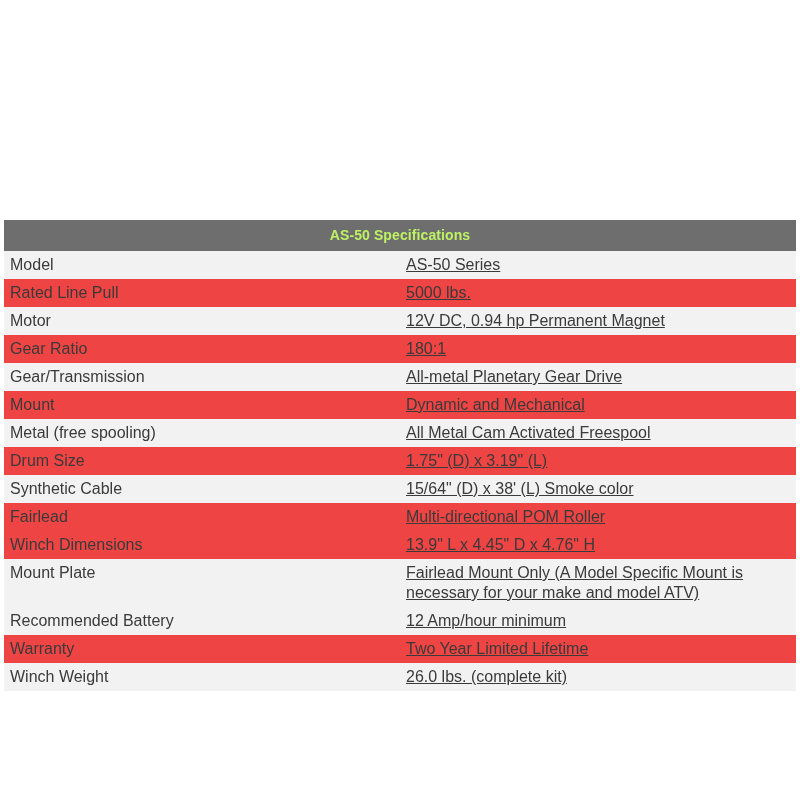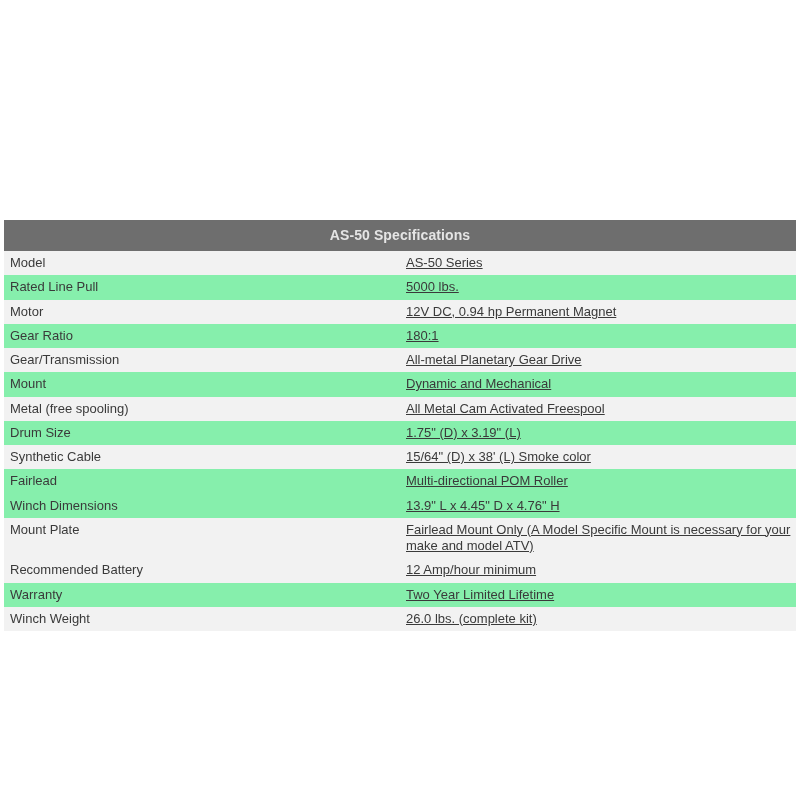--- a/index.html
+++ b/index.html
@@ -29,7 +29,7 @@
   }
   .spec-table .title-row th {
     background: #6e6e6e;
-    color: #e5e5e5;
+    color: #bef264;
     font-size: 14px;
     font-weight: bold;
     text-align: center;

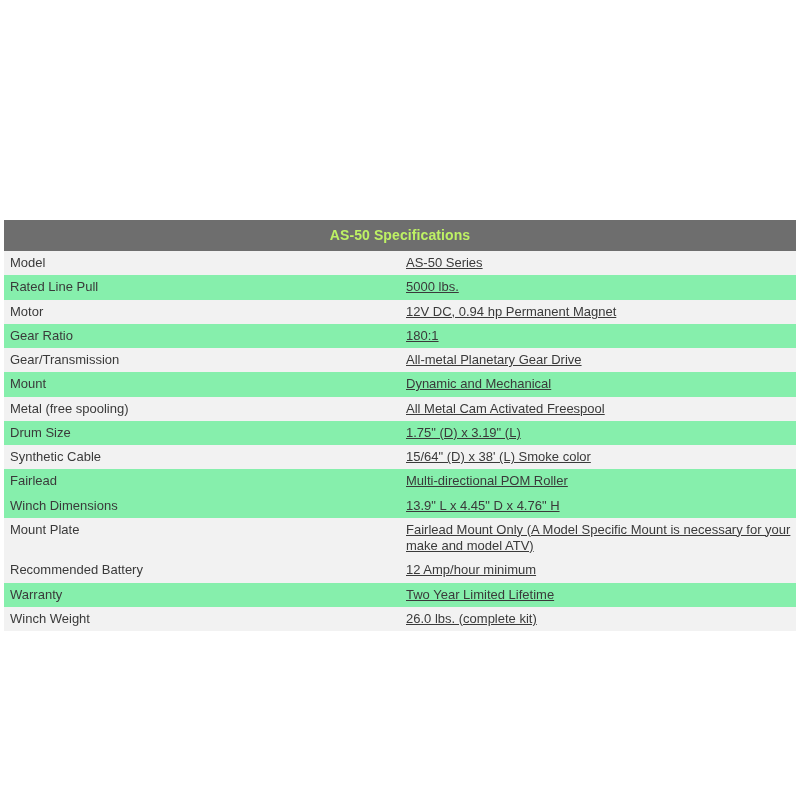--- a/index.html
+++ b/index.html
@@ -37,7 +37,7 @@
     letter-spacing: 0.1px;
   }
   .spec-table td {
-    font-size: 13px;
+    font-size: 16px;
     color: #3a3a3a;
     padding: 4px 4px 4px 6px;
     vertical-align: top;

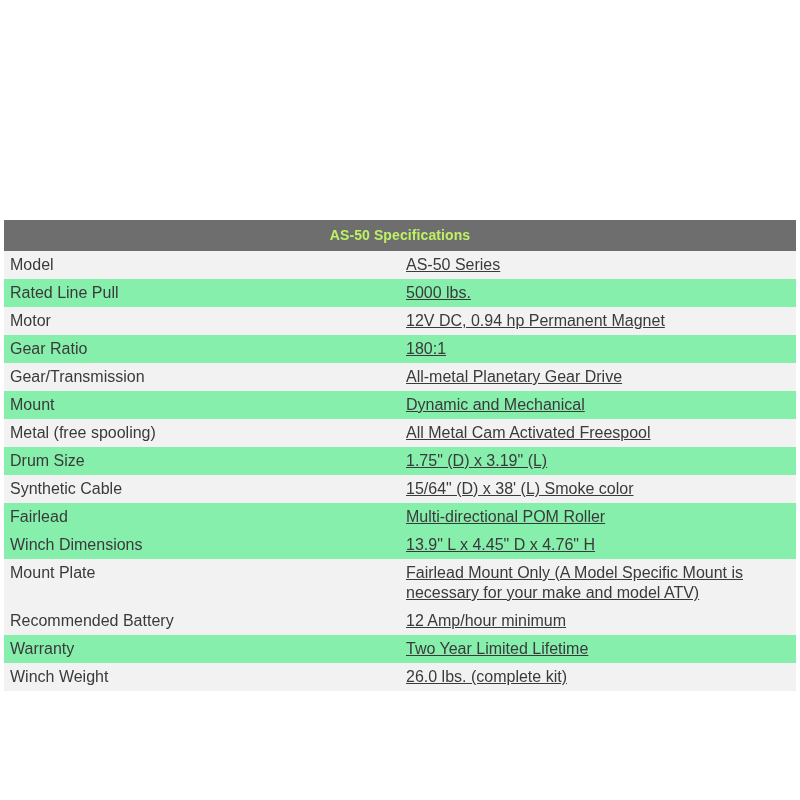--- a/index.html
+++ b/index.html
@@ -48,7 +48,7 @@
     background: #f2f2f2;
   }
   .spec-table tr.even td {
-    background: #86efac;
+    background: #ef4444;
   }
   .col-label {
     width: 142px;

